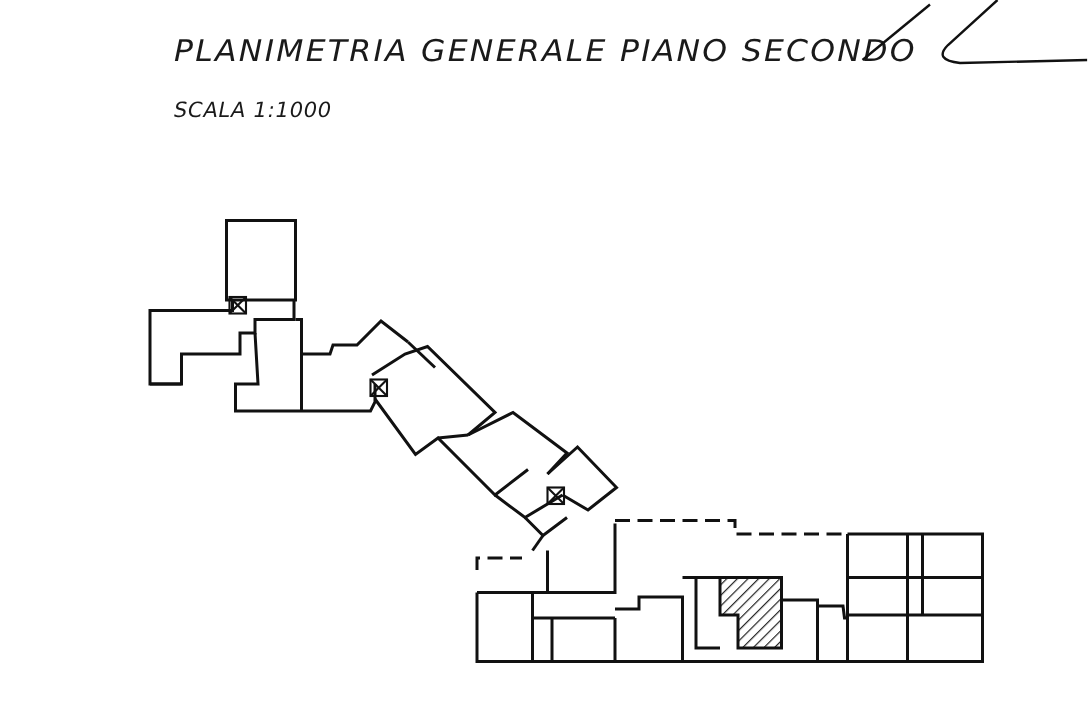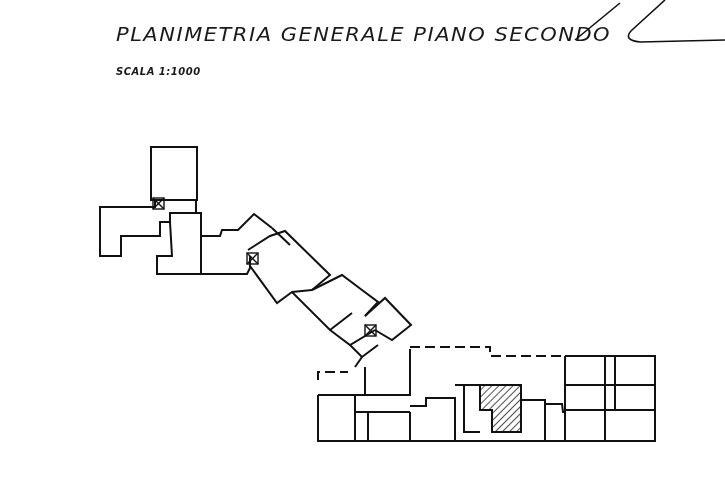--- a/index.html
+++ b/index.html
@@ -5,7 +5,7 @@
   html, body { margin: 0; padding: 0; background: #ffffff; }
   body { width: 725px; height: 479px; position: relative; overflow: hidden; font-family: "DejaVu Sans", sans-serif; }
   .title { position: absolute; left: 116px; top: 22px; font-size: 21px; font-style: italic; letter-spacing: 1.5px; color: #1a1a1a; transform: scaleY(0.95); white-space: nowrap; }
-  .scale { position: absolute; left: 116px; top: 66px; font-size: 10px; font-style: italic; font-weight: bold; color: #1a1a1a; letter-spacing: 0.5px; }
+  .scale { position: absolute; left: 116px; top: 66px; font-size: 14px; font-style: italic; font-weight: normal; color: #1a1a1a; letter-spacing: 0.5px; }
   svg.plan { position: absolute; left: 0; top: 0; }
 </style>
 </head>

